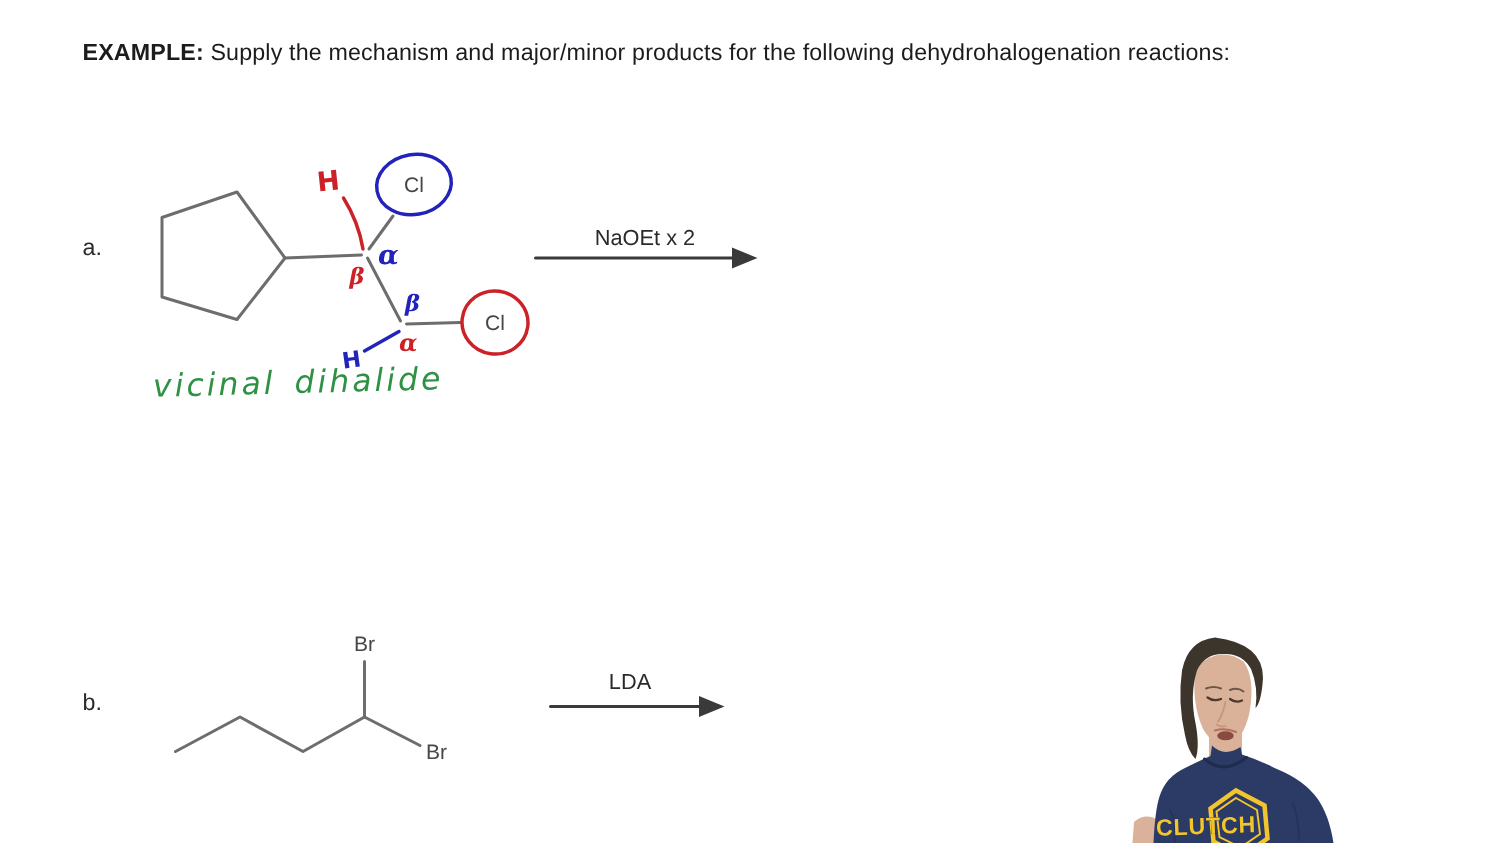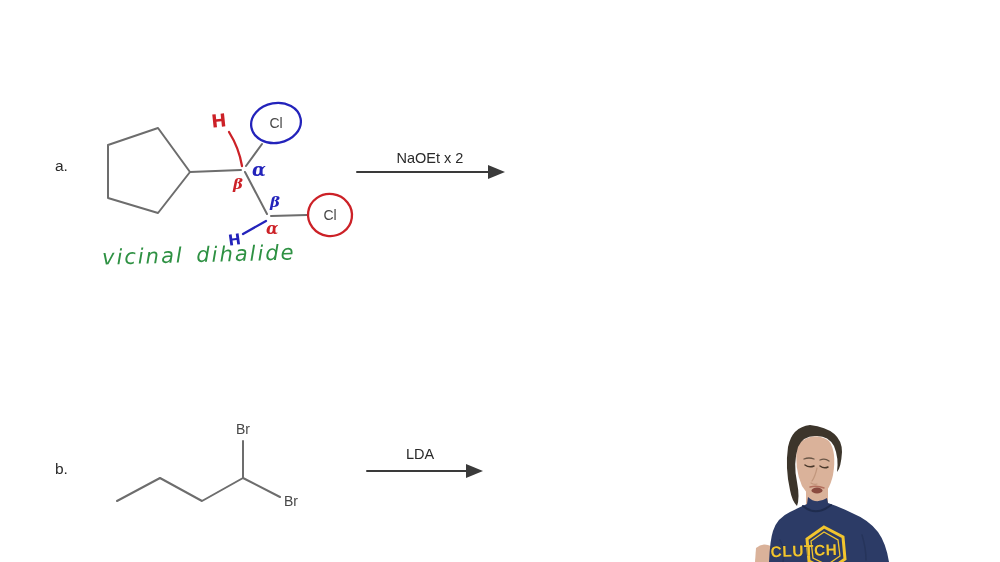--- a/index.html
+++ b/index.html
@@ -49,6 +49,9 @@
 
 <div id="canvas">
 
+  <div id="title" class="abs">
+    <b>EXAMPLE:</b><span> Supply the mechanism and major/minor products for the following dehydrohalogenation reactions:</span>
+  </div>
 
   <div class="abs item-label" style="left:55px; top:157px;">a.</div>
 

